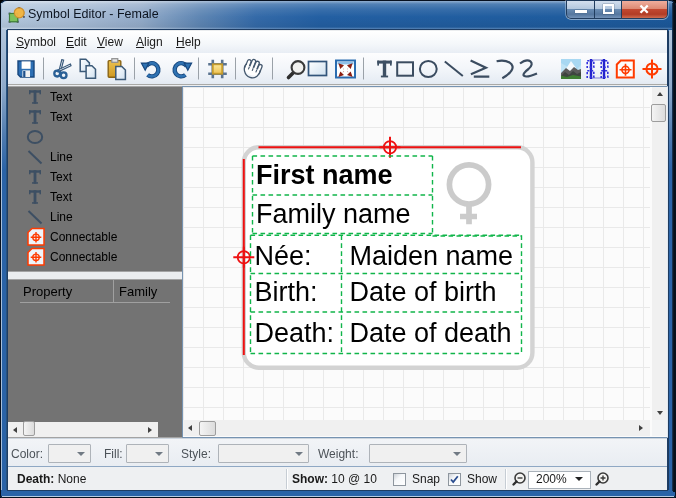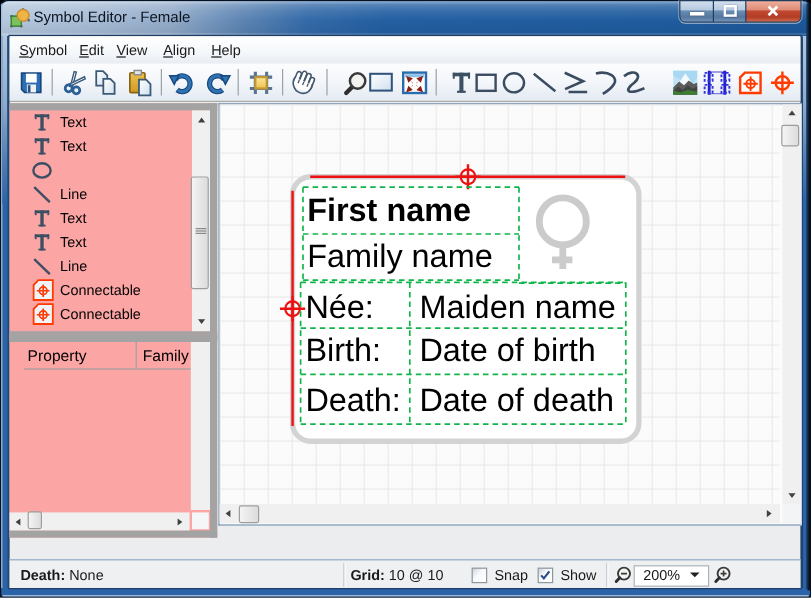--- a/index.html
+++ b/index.html
@@ -35,7 +35,7 @@
     background:linear-gradient(to bottom,#fdfdfe 0,#f3f6fa 50%,#e7edf4 90%,#e3e9f1);
     border-bottom:1px solid #a9a9a6;}
   
-  .panel{background:#fca5a5;border:6px solid #a3a3a3;}
+  .panel{background:#737373;border:1px solid #a3a3a3;padding-left:48px;}
   #listpanel{left:0;top:56px;width:167px;height:184px;border-left:none;}
   #proppanel{left:0;top:249px;width:167px;height:157px;border-left:none;}
   .row{position:absolute;left:0;height:20px;width:140px;font-size:12px;color:#000;}

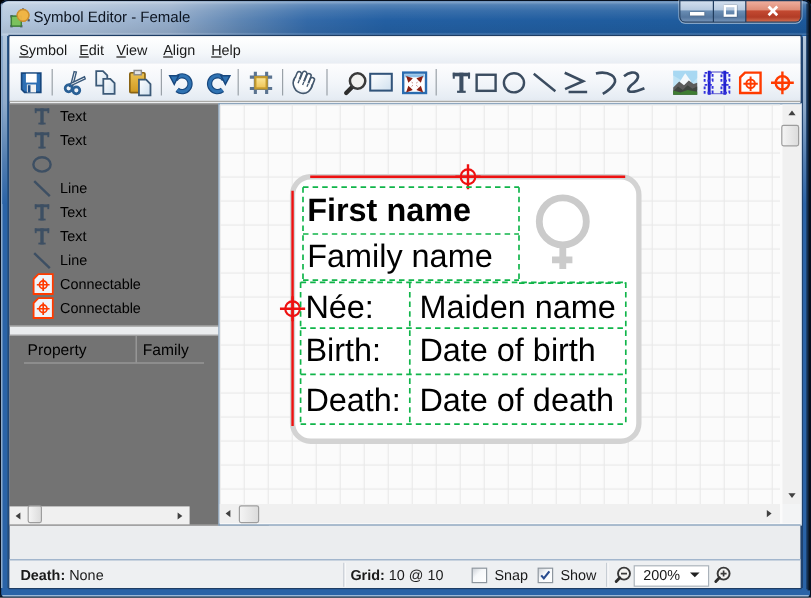--- a/index.html
+++ b/index.html
@@ -384,6 +384,24 @@
     <div class="arr" style="left:456px;top:338px;border-top:3.5px solid transparent;border-bottom:3.5px solid transparent;border-left:4.5px solid #404040"></div>
     <div style="position:absolute;right:0;top:333px;width:15.5px;height:16px;background:#f3f4f5"></div>
   </div>
+  <div class="abs" id="fmtbar">
+    <span class="flbl" style="left:3px">Color:</span>
+    <div class="combo" style="left:40px;top:5px;width:41px">
+        <div class="da"></div>
+      </div>
+    <span class="flbl" style="left:96px">Fill:</span>
+    <div class="combo" style="left:118px;top:5px;width:41px">
+        <div class="da"></div>
+      </div>
+    <span class="flbl" style="left:173px">Style:</span>
+    <div class="combo" style="left:210px;top:5px;width:89px">
+        <div class="da"></div>
+      </div>
+    <span class="flbl" style="left:310px">Weight:</span>
+    <div class="combo" style="left:361px;top:5px;width:96px">
+        <div class="da"></div>
+      </div>
+  </div>
   <div class="abs" id="statusbar">
     <span style="position:absolute;left:9px;top:5px"><b>Death:</b> None</span>
     <div class="ssep" style="left:278px"></div>

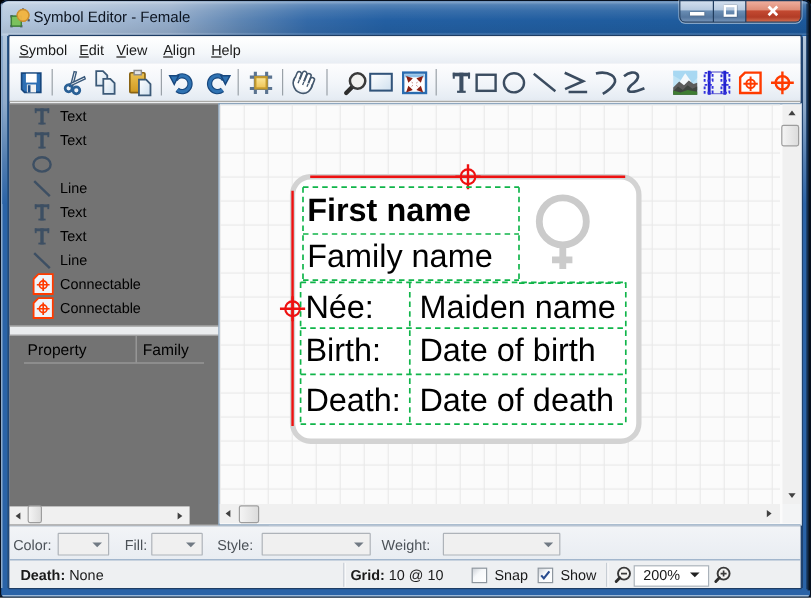--- a/index.html
+++ b/index.html
@@ -405,7 +405,7 @@
   <div class="abs" id="statusbar">
     <span style="position:absolute;left:9px;top:5px"><b>Death:</b> None</span>
     <div class="ssep" style="left:278px"></div>
-    <span style="position:absolute;left:284px;top:5px"><b>Grid:</b> 10 @ 10</span>
+    <span style="position:absolute;left:284px;top:5px"><b>Show:</b> 10 @ 10</span>
     <div class="cb" style="left:385px"></div>
     <span style="position:absolute;left:404px;top:5px">Snap</span>
     <div class="cb" style="left:440px">

